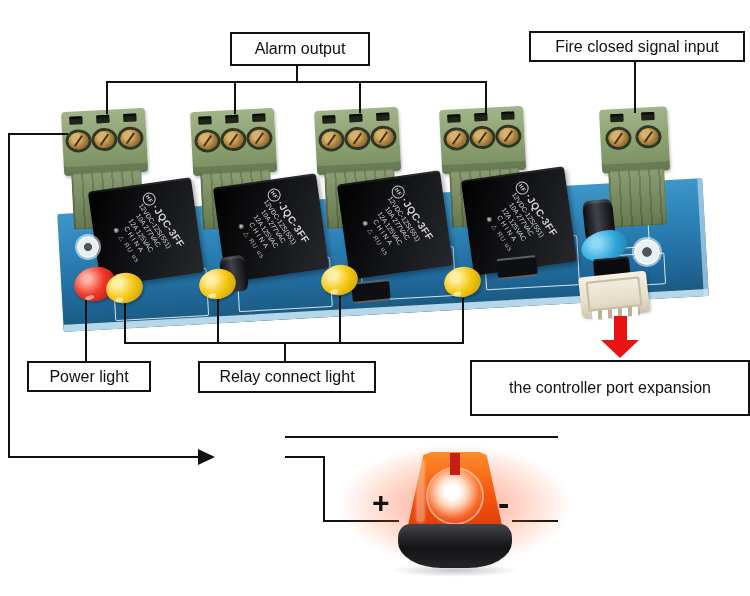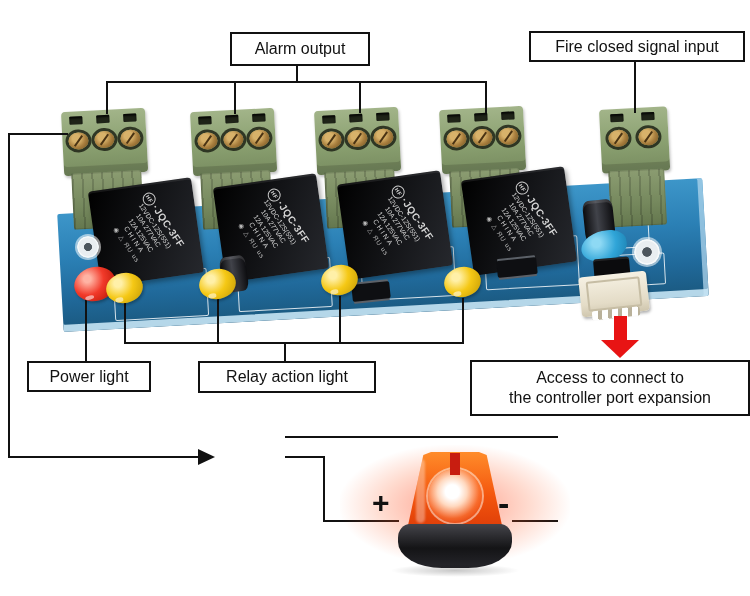--- a/index.html
+++ b/index.html
@@ -275,7 +275,7 @@
     <span>Power light</span>
   </div>
   <div class="callout" style="left:198px;top:361px;width:174px;height:28px;">
-    <span>Relay action light</span>
+    <span>Relay connect light</span>
   </div>
   <div class="callout" style="left:470px;top:360px;width:276px;height:52px;">
     <span>Access to connect to</span>

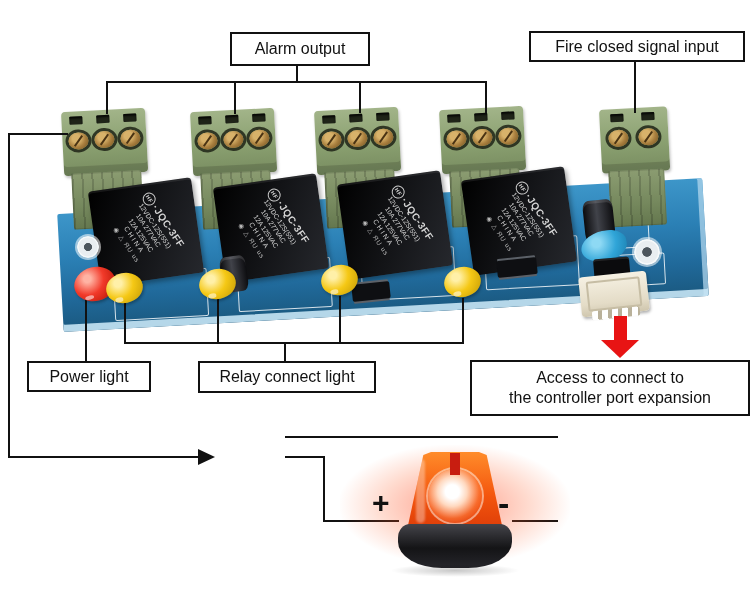--- a/index.html
+++ b/index.html
@@ -278,7 +278,6 @@
     <span>Relay connect light</span>
   </div>
   <div class="callout" style="left:470px;top:360px;width:276px;height:52px;">
-    <span>Access to connect to</span>
     <span>the controller port expansion</span>
   </div>
 

